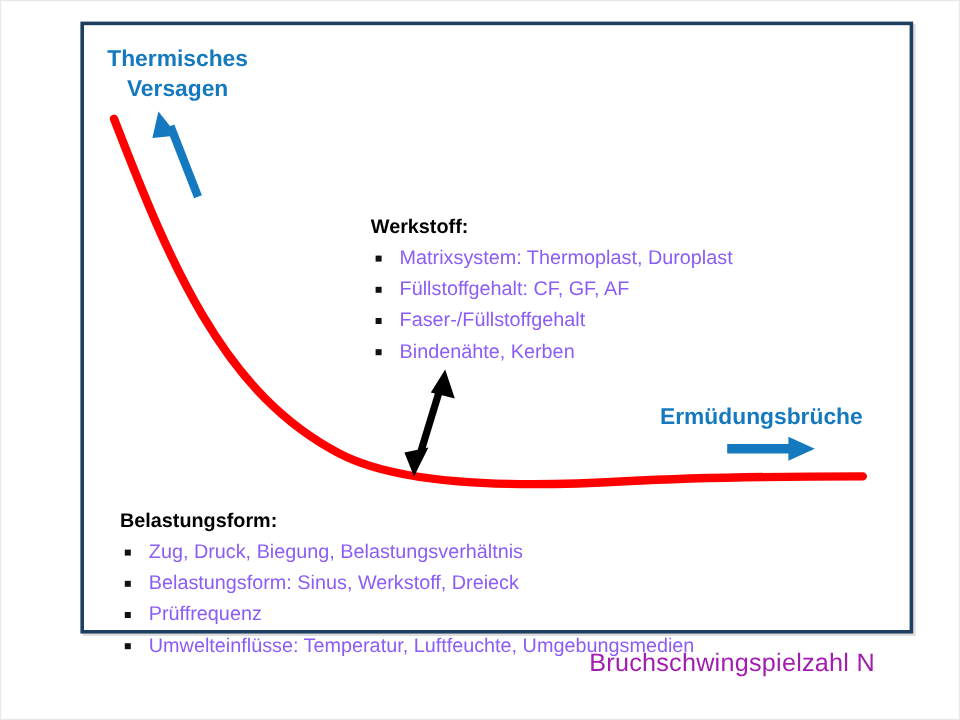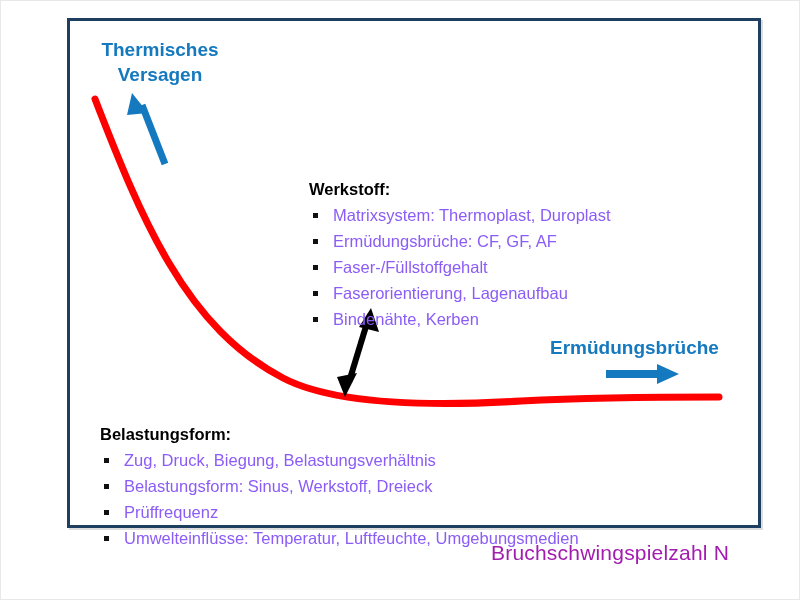--- a/index.html
+++ b/index.html
@@ -59,7 +59,7 @@
     line-height: 25px;
     white-space: pre;
   }
-  #label-thermal { left: 84px; top: 36px; text-align: center; width: 126px; margin-left: 12px; }
+  #label-thermal { left: 84px; top: 36px; text-align: center; width: 126px; }
   #label-fatigue { left: 549px; top: 334px; }
 
   

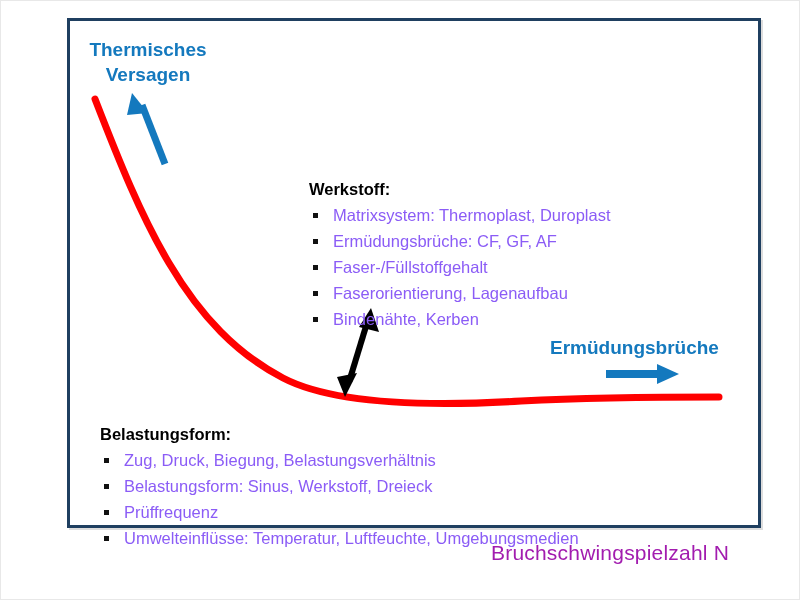--- a/index.html
+++ b/index.html
@@ -134,7 +134,7 @@
     <div class="block-heading">Werkstoff:</div>
     <ul class="bullet-list">
       <li class="bullet-item">Matrixsystem: Thermoplast, Duroplast</li>
-      <li class="bullet-item">Ermüdungsbrüche: CF, GF, AF</li>
+      <li class="bullet-item">Füllstoffgehalt: CF, GF, AF</li>
       <li class="bullet-item">Faser-/Füllstoffgehalt</li>
       <li class="bullet-item">Faserorientierung, Lagenaufbau</li>
       <li class="bullet-item">Bindenähte, Kerben</li>

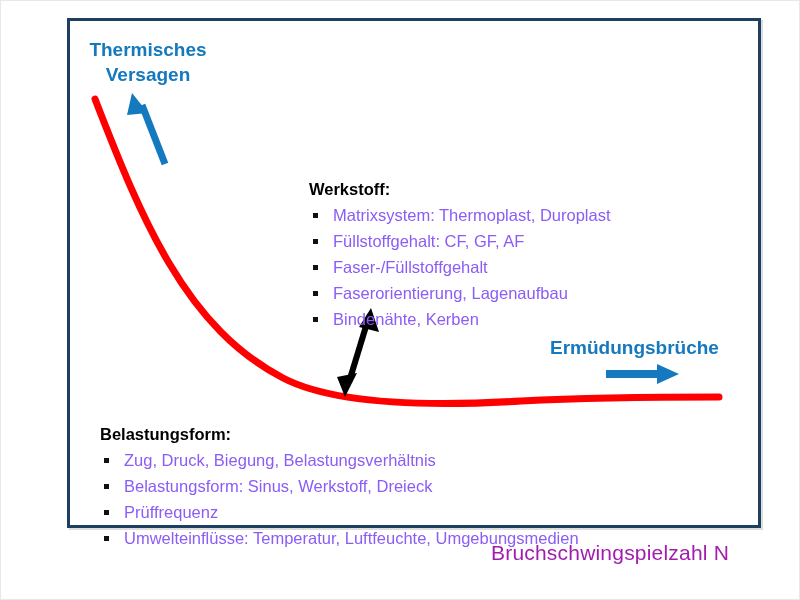--- a/index.html
+++ b/index.html
@@ -136,7 +136,6 @@
       <li class="bullet-item">Matrixsystem: Thermoplast, Duroplast</li>
       <li class="bullet-item">Füllstoffgehalt: CF, GF, AF</li>
       <li class="bullet-item">Faser-/Füllstoffgehalt</li>
-      <li class="bullet-item">Faserorientierung, Lagenaufbau</li>
       <li class="bullet-item">Bindenähte, Kerben</li>
     </ul>
   </div>

